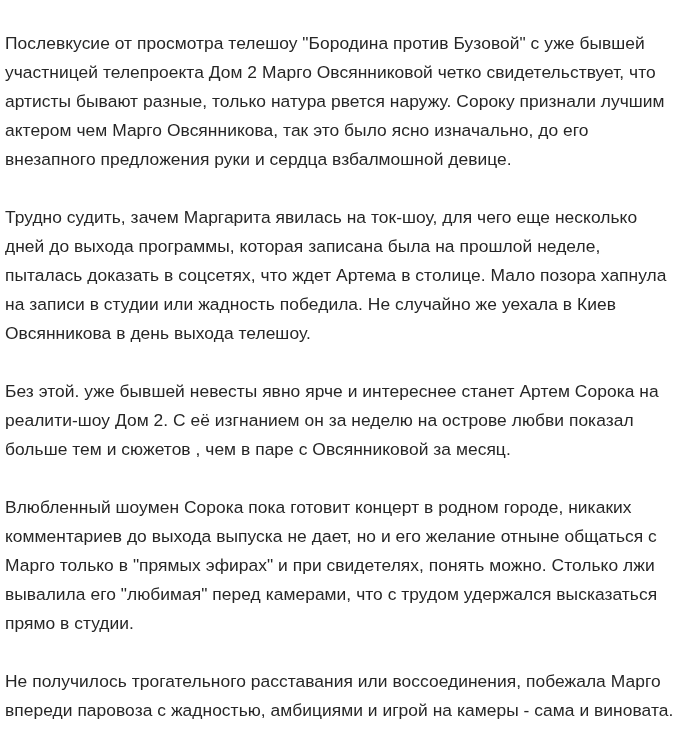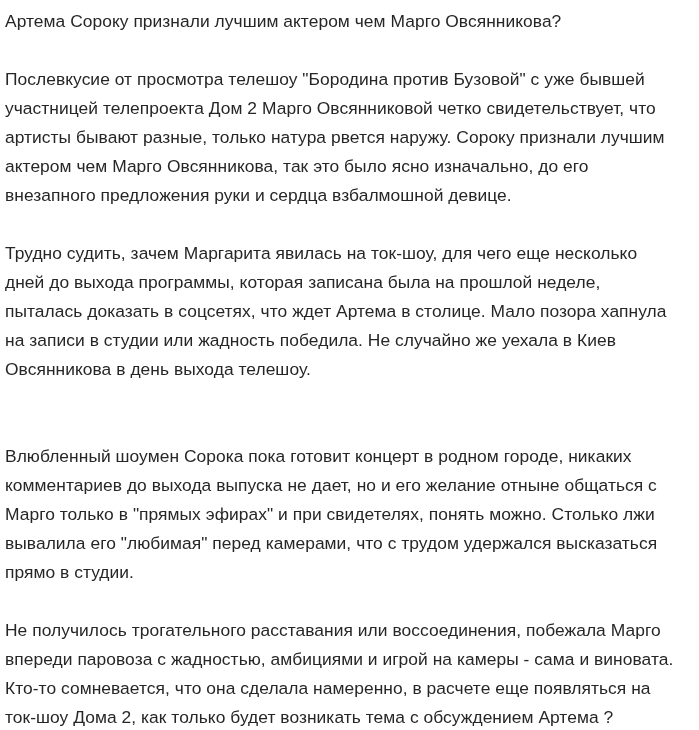--- a/index.html
+++ b/index.html
@@ -53,7 +53,6 @@
 <div class="page">
   <div class="article">
 
-    <p class="para title-para">Артема Сороку признали лучшим актером чем Марго Овсянникова?</p>
 
     <div class="spacer"></div>
 

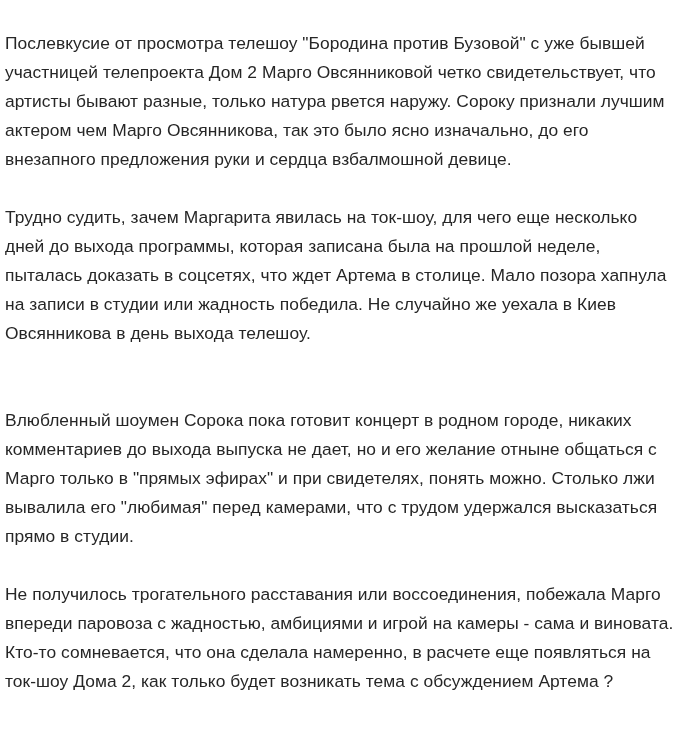--- a/index.html
+++ b/index.html
@@ -64,6 +64,7 @@
 
     <div class="spacer"></div>
 
+    <p class="para">Без этой. уже бывшей невесты явно ярче и интереснее станет Артем Сорока на реалити-шоу Дом 2. С её изгнанием он за неделю на острове любви показал больше тем и сюжетов , чем в паре с Овсянниковой за месяц.</p>
 
     <div class="spacer"></div>
 

